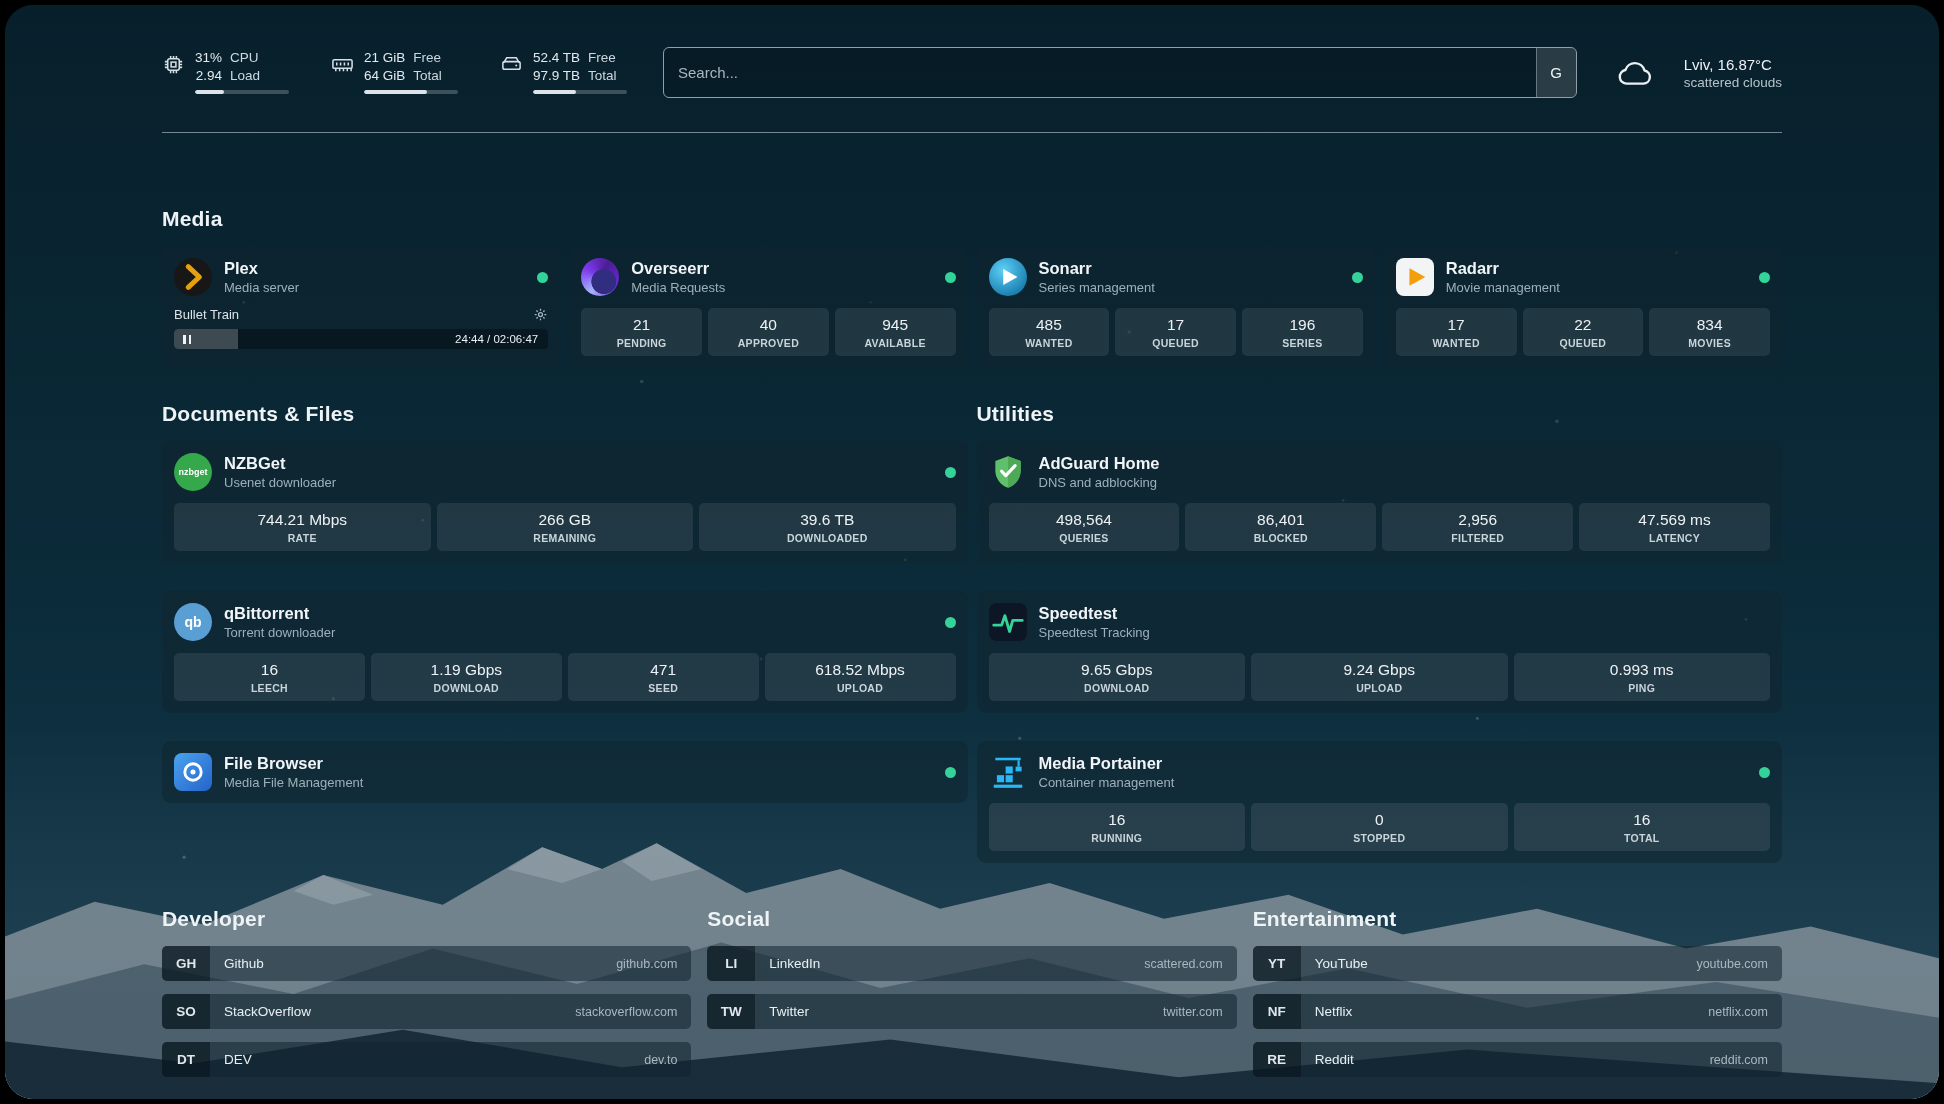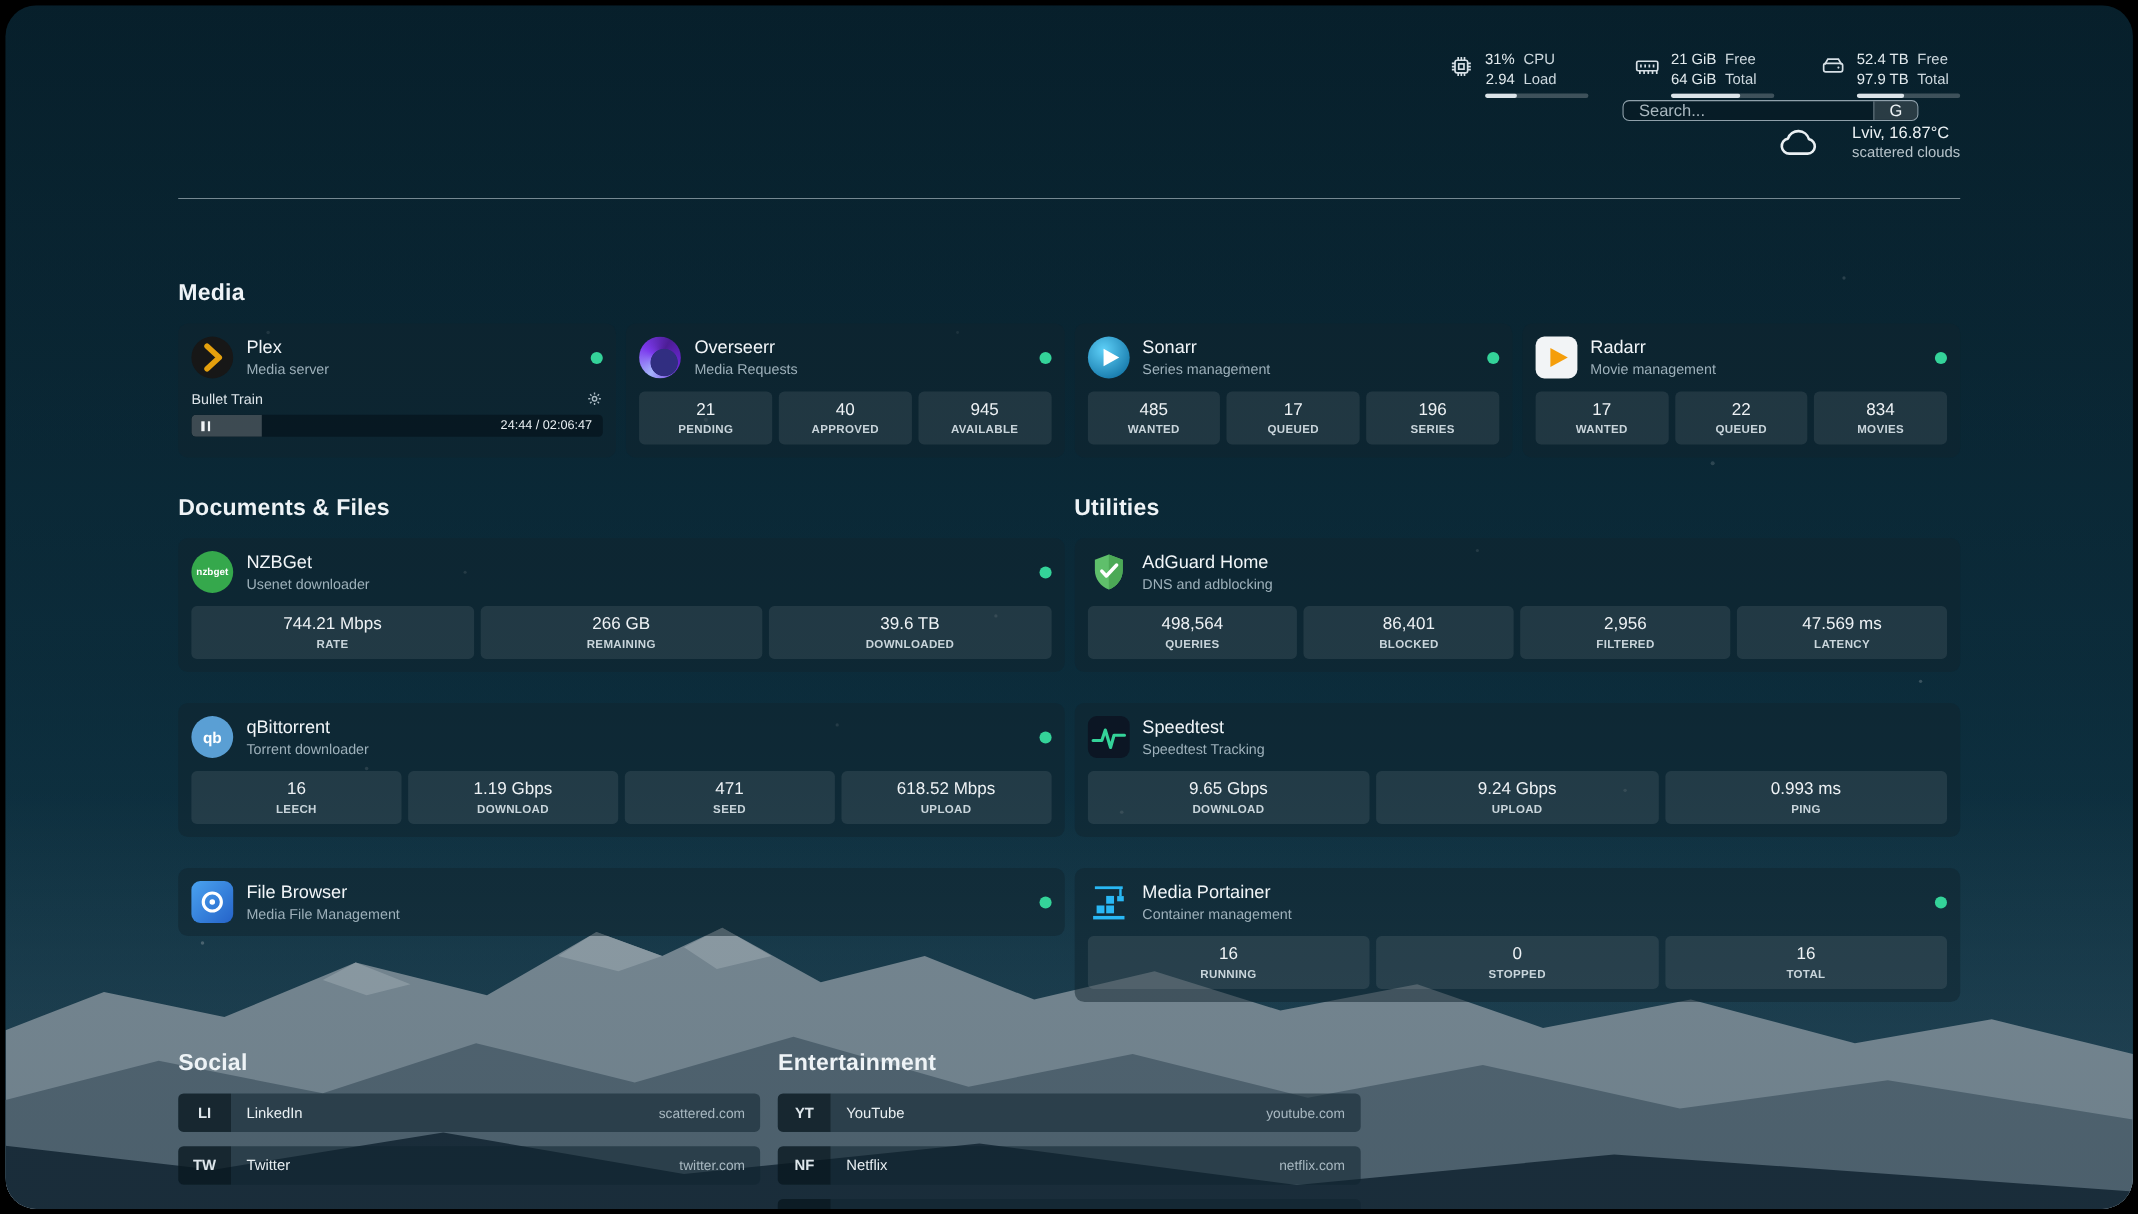--- a/index.html
+++ b/index.html
@@ -23,7 +23,7 @@
   .content { position: relative; width: 1620px; margin: 0 auto; height: 100%; }
 
   
-  .topbar { display: flex; align-items: flex-end; padding-top: 40px; flex-direction: column; }
+  .topbar { display: flex; align-items: center; padding-top: 40px; }
   .resources { display: flex; gap: 42px; }
   .resource { display: flex; align-items: flex-start; gap: 10px; }
   .res-icon svg { width: 23px; height: 23px; display: block; margin-top: 4px; }

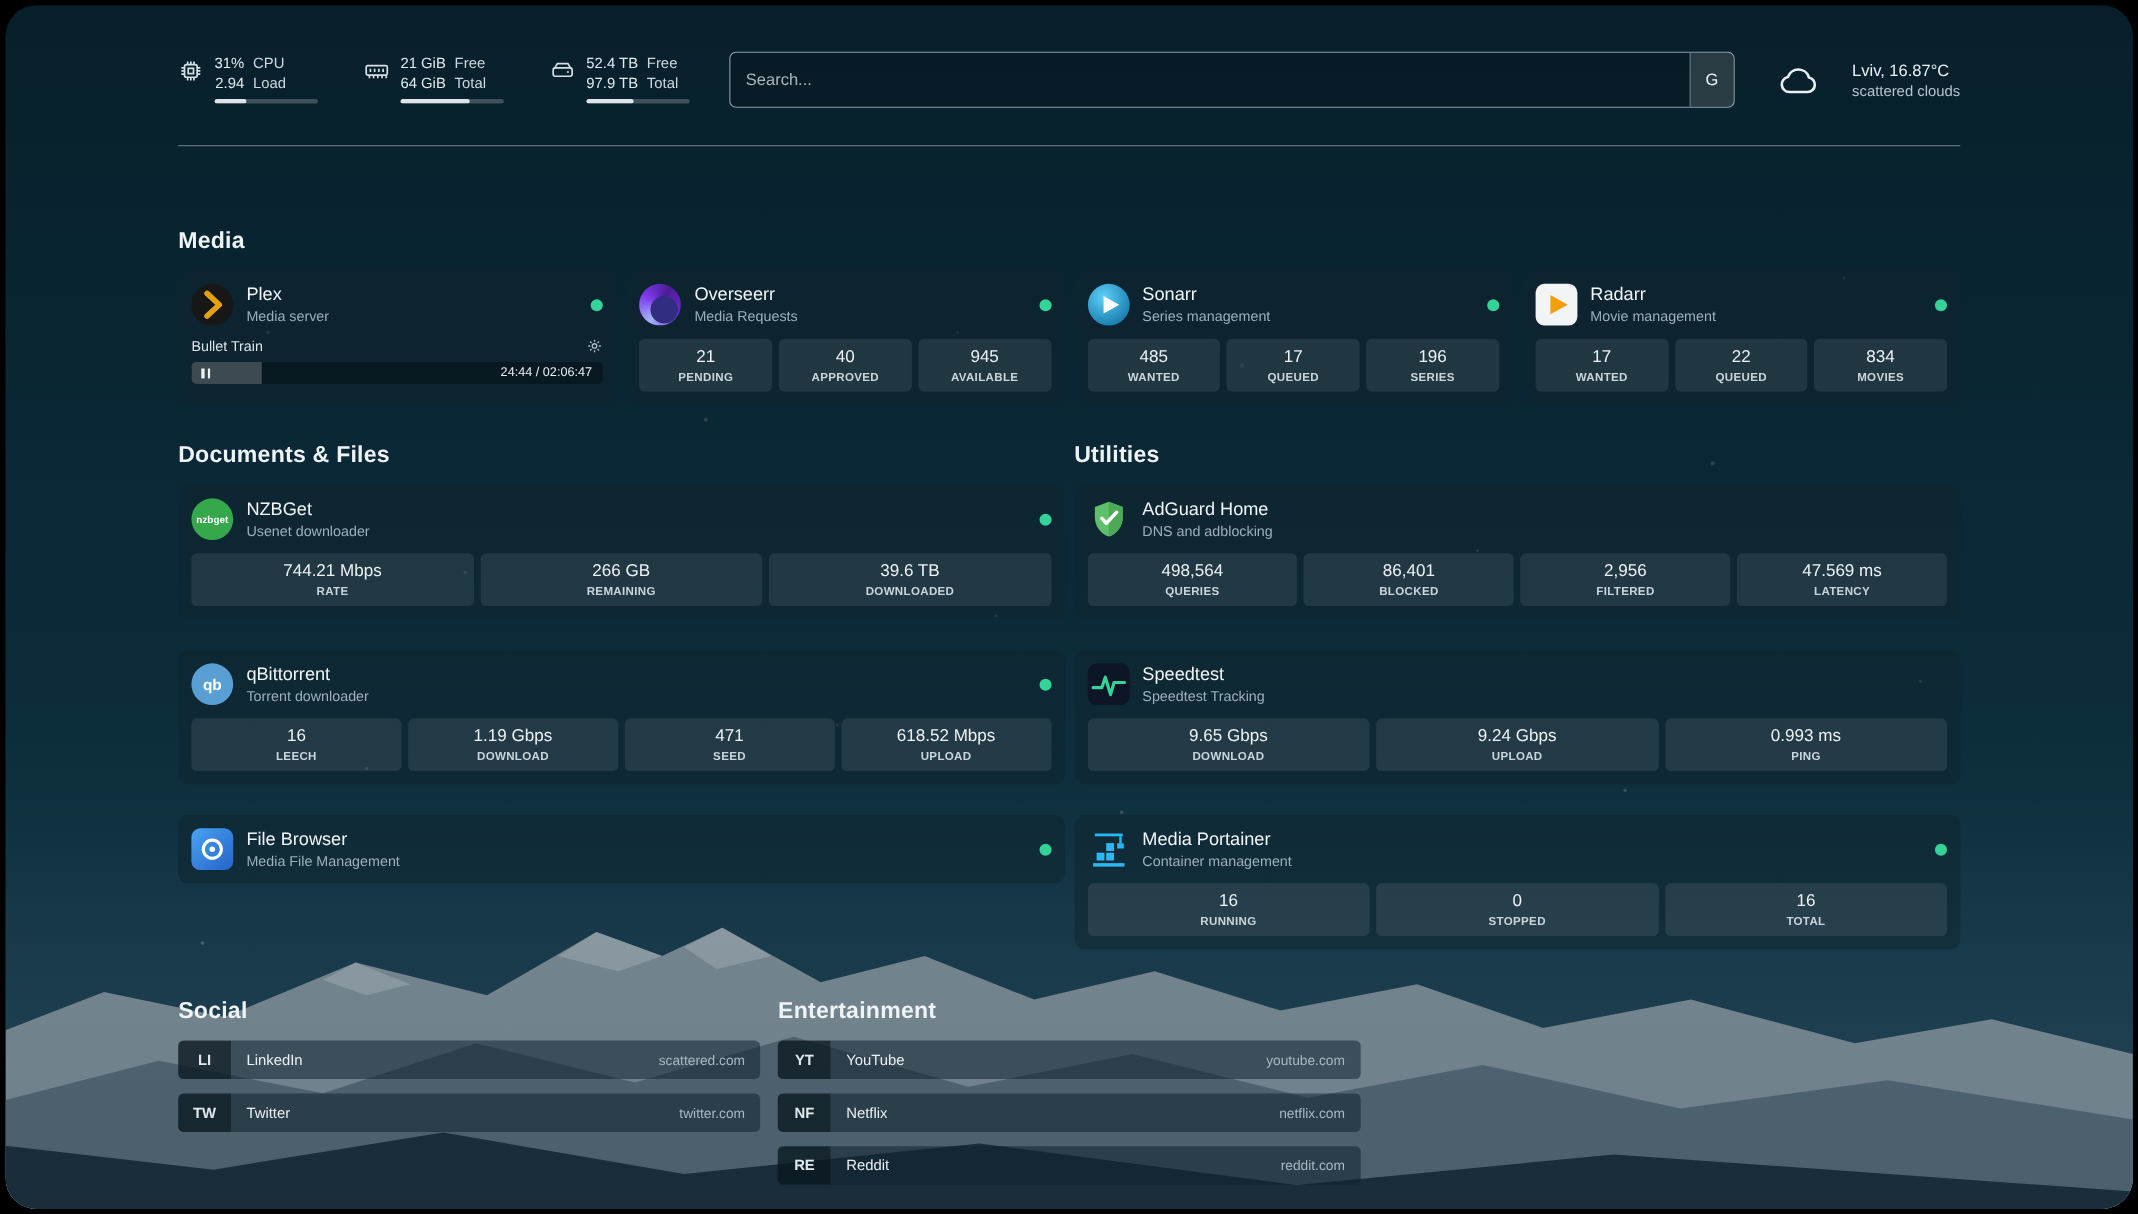--- a/index.html
+++ b/index.html
@@ -73,7 +73,7 @@
   .svc-icon svg { width: 100%; height: 100%; display: block; }
   .svc-icon.round { border-radius: 50%; }
   .svc-text { min-width: 0; }
-  .svc-name { font-size: 16.5px; font-weight: 400; color: #f1f5f8; }
+  .svc-name { font-size: 16.5px; font-weight: 700; color: #f1f5f8; }
   .svc-desc { font-size: 13px; color: #9db0ba; margin-top: 2px; }
   .status-dot {
     margin-left: auto; width: 11px; height: 11px; border-radius: 50%;

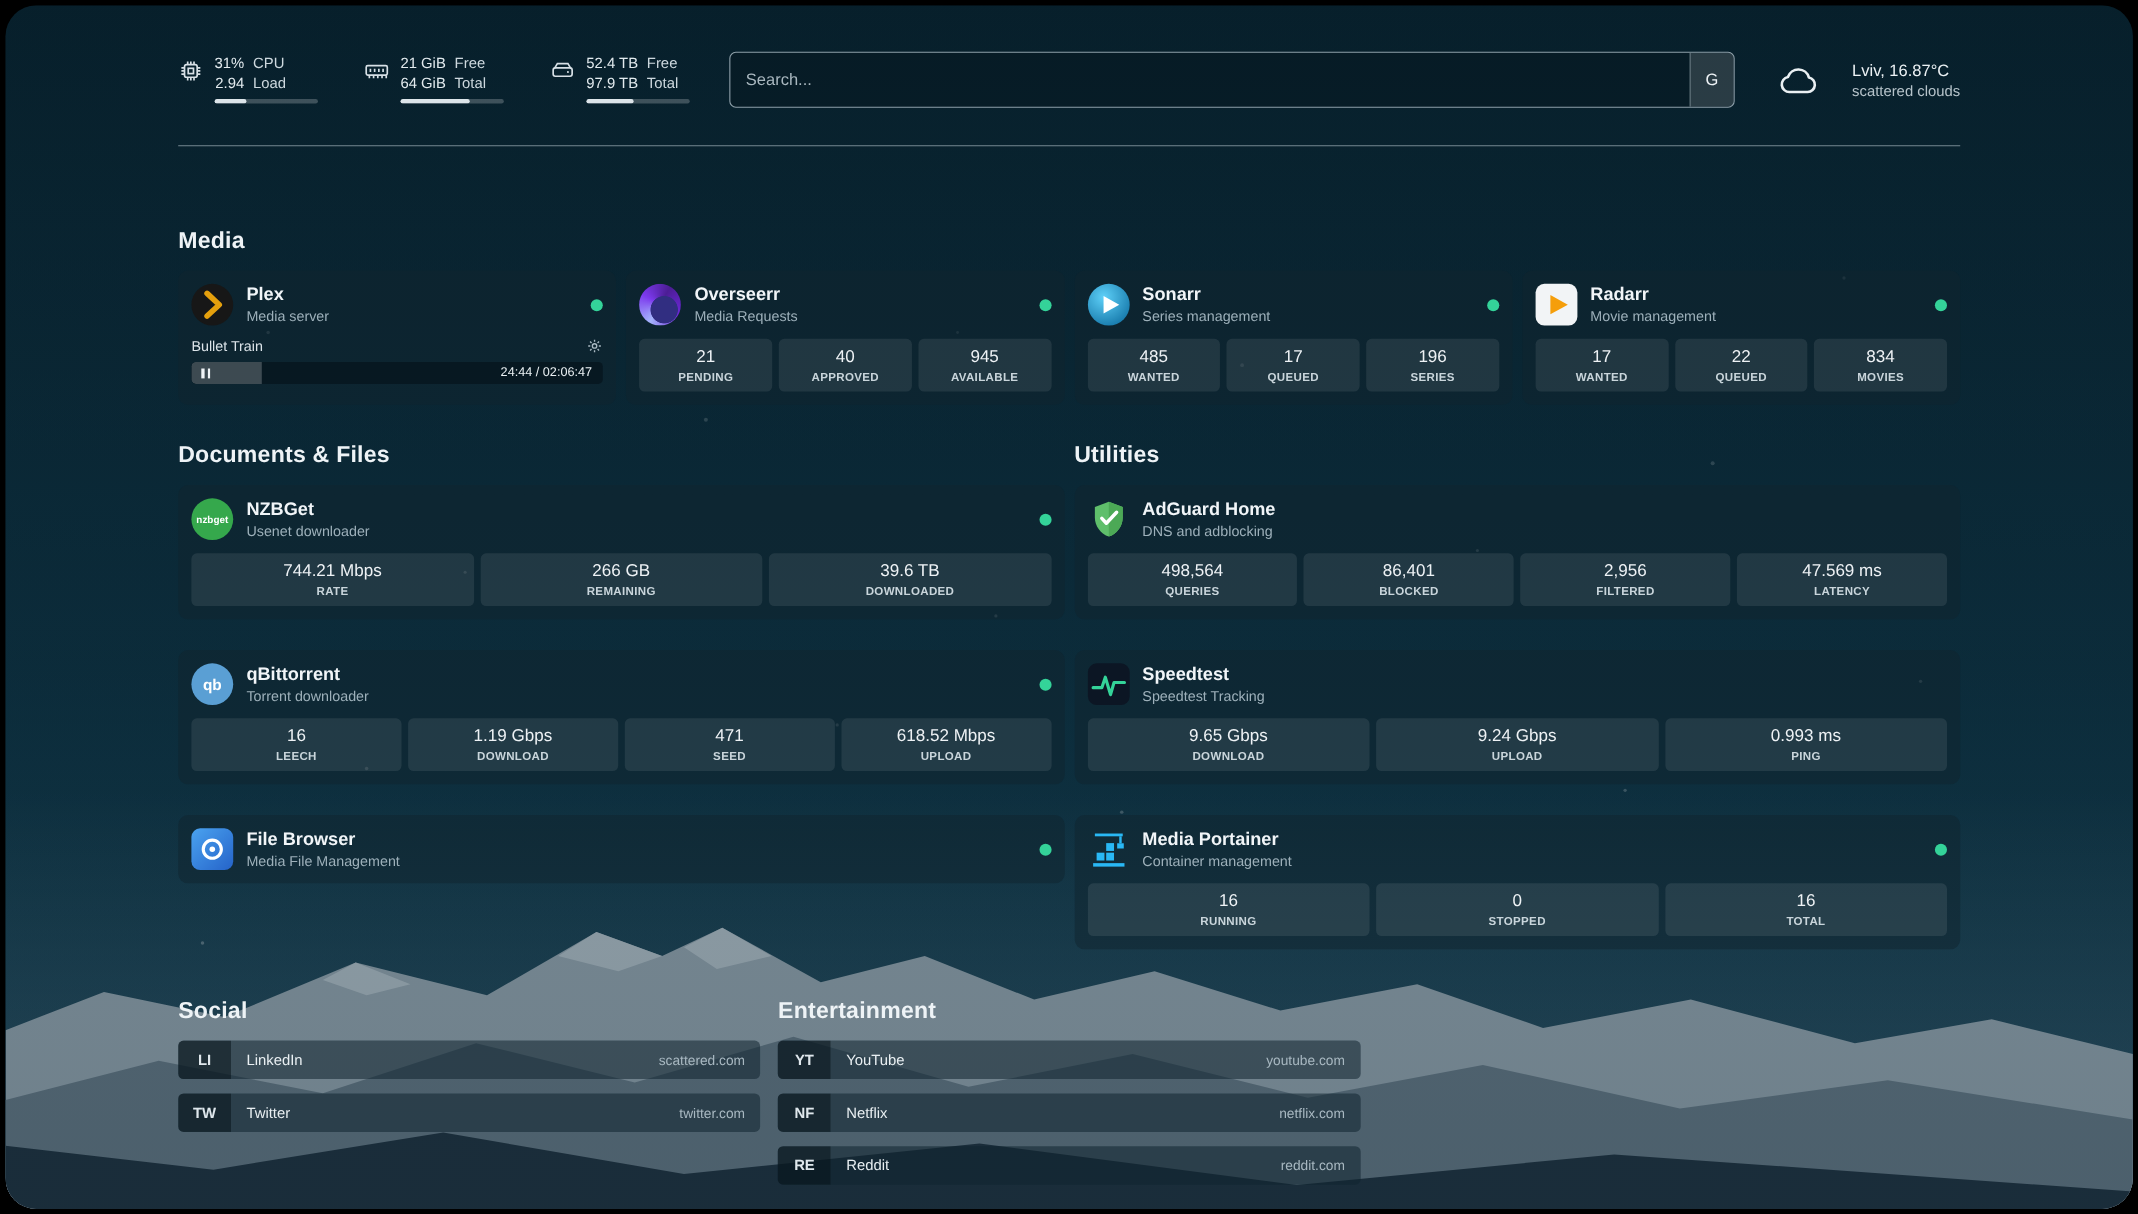--- a/index.html
+++ b/index.html
@@ -574,6 +574,24 @@
     </div>
 
     <div class="bookmarks">
+      <div class="bm-col">
+        <h2 class="section-title">Developer</h2>
+        <div class="bookmark">
+          <span class="bm-abbr">GH</span>
+          <span class="bm-name">Github</span>
+          <span class="bm-url">github.com</span>
+        </div>
+        <div class="bookmark">
+          <span class="bm-abbr">SO</span>
+          <span class="bm-name">StackOverflow</span>
+          <span class="bm-url">stackoverflow.com</span>
+        </div>
+        <div class="bookmark">
+          <span class="bm-abbr">DT</span>
+          <span class="bm-name">DEV</span>
+          <span class="bm-url">dev.to</span>
+        </div>
+      </div>
 
       <div class="bm-col">
         <h2 class="section-title">Social</h2>

